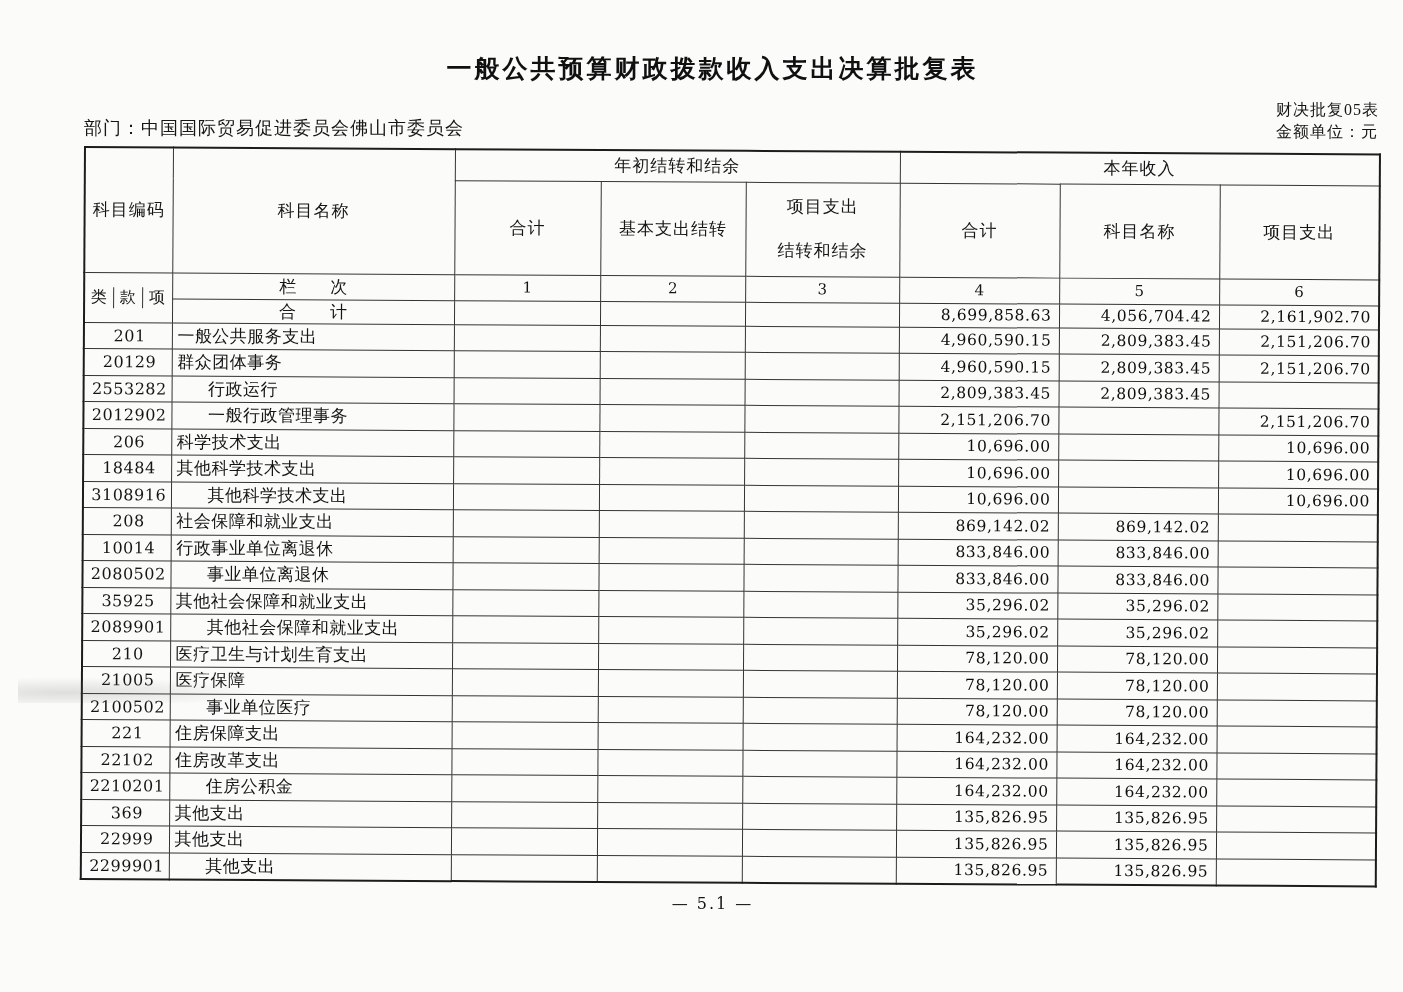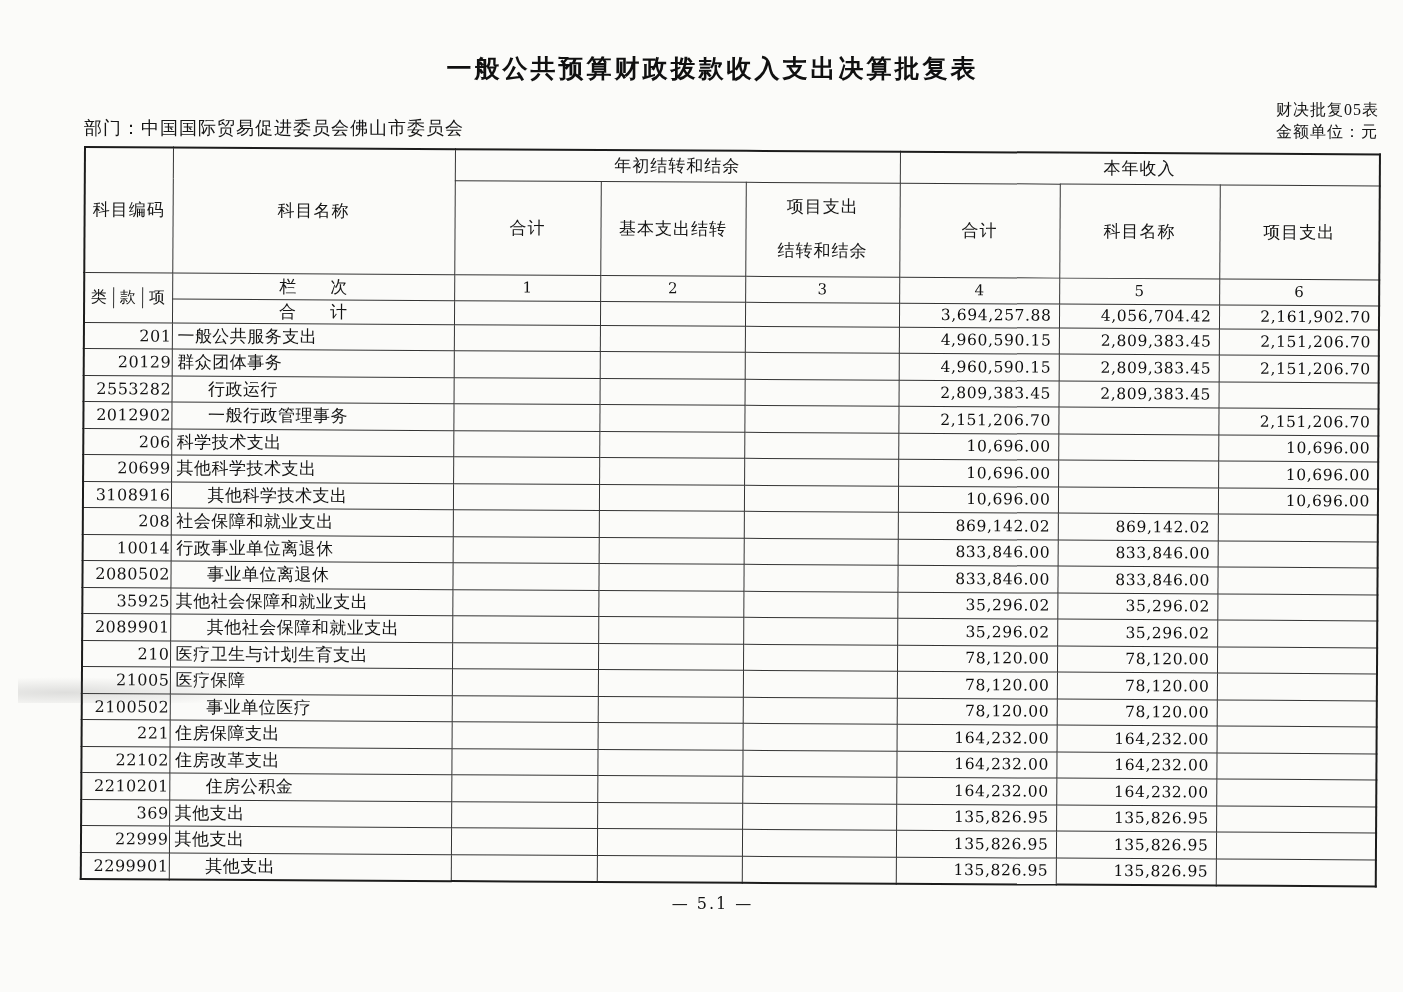--- a/index.html
+++ b/index.html
@@ -110,7 +110,7 @@
           <td class="num"></td>
           <td class="num"></td>
           <td class="num"></td>
-          <td class="num">3,694,257.88</td>
+          <td class="num">8,699,858.63</td>
           <td class="num">4,056,704.42</td>
           <td class="num">2,161,902.70</td>
         </tr>

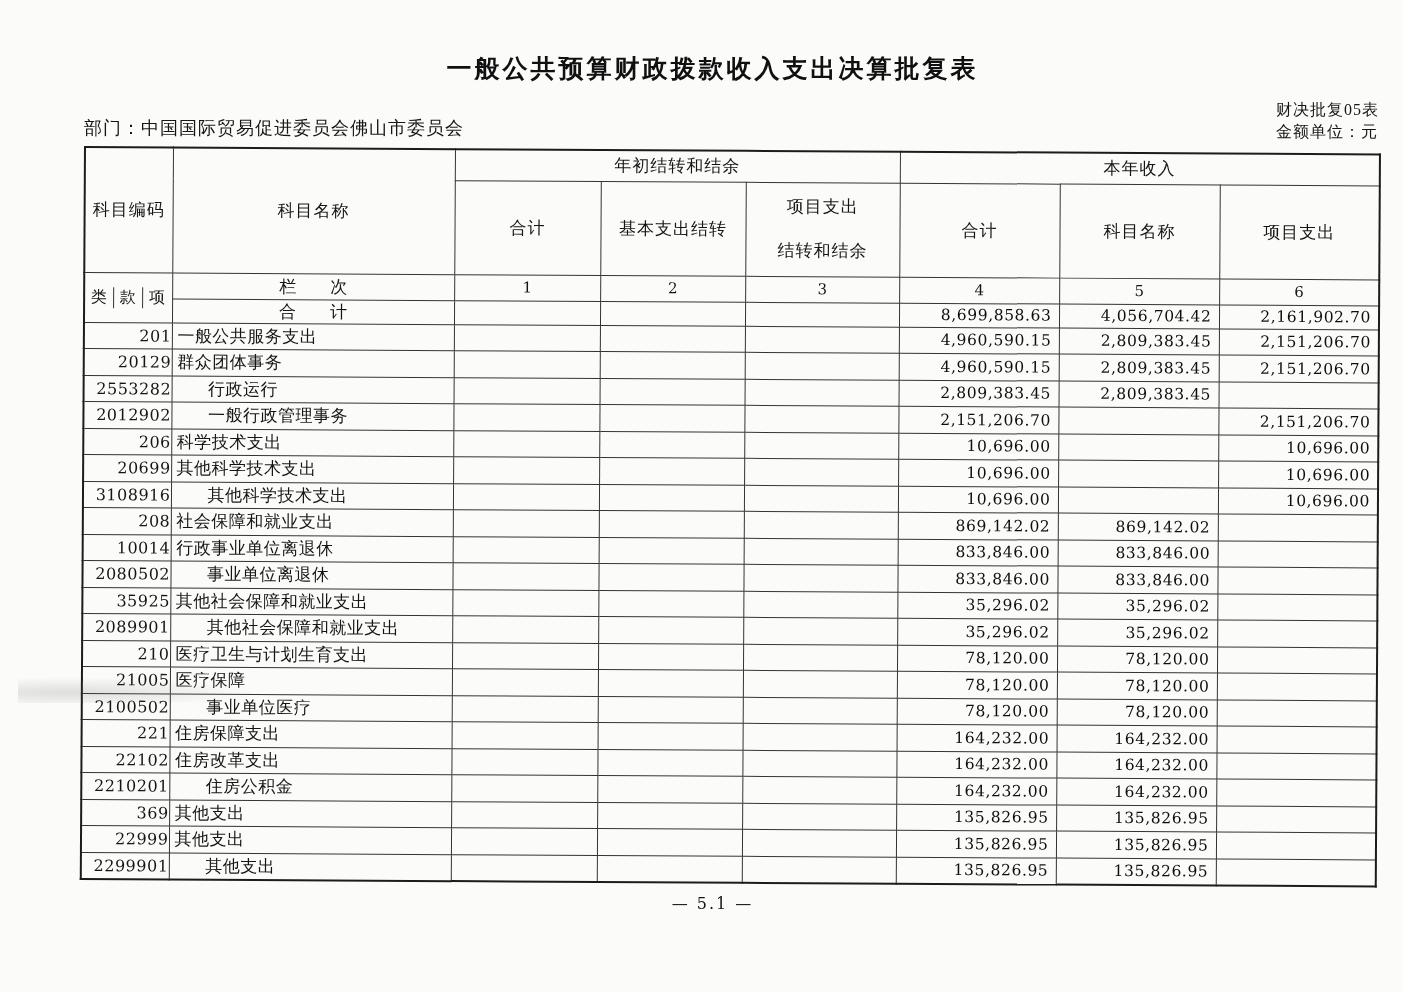--- a/index.html
+++ b/index.html
@@ -40,7 +40,7 @@
   .lanci-label, .total-label { text-align:center; font-size:17px; }
   .lanci-num { text-align:center; font-size:15px; font-family:"DejaVu Serif",serif; }
   tbody td { height:26.5px; font-size:17px; }
-  td.code { font-family:"DejaVu Serif",serif; font-size:16px; text-align:right; padding-left:3px; letter-spacing:0.5px; }
+  td.code { font-family:"DejaVu Serif",serif; font-size:16px; text-align:center; padding-left:3px; letter-spacing:0.5px; }
   td.name { text-align:left; padding-left:5px; letter-spacing:0.5px; }
   td.name.indent { padding-left:36px; }
   td.num { font-family:"DejaVu Serif",serif; font-size:15.5px; text-align:right; padding-right:7px; letter-spacing:0.6px; color:#0e0e0e; }

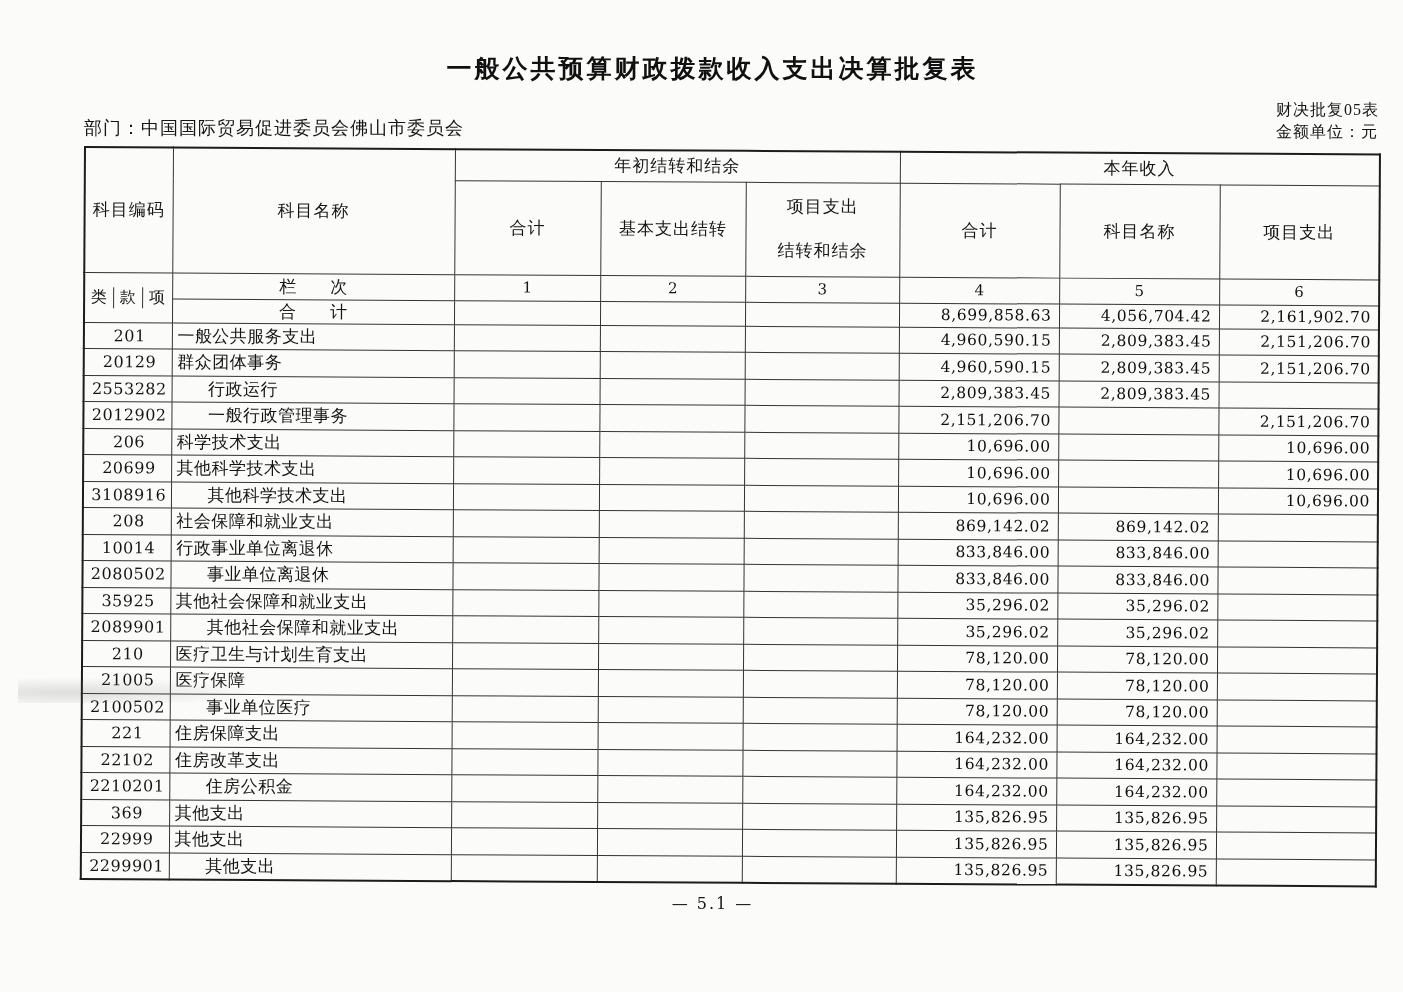--- a/index.html
+++ b/index.html
@@ -167,7 +167,7 @@
             <td class="num">10,696.00</td>
           </tr>
           <tr>
-            <td class="code">20699</td>
+            <td class="code">18484</td>
             <td class="name">其他科学技术支出</td>
             <td class="num"></td>
             <td class="num"></td>

